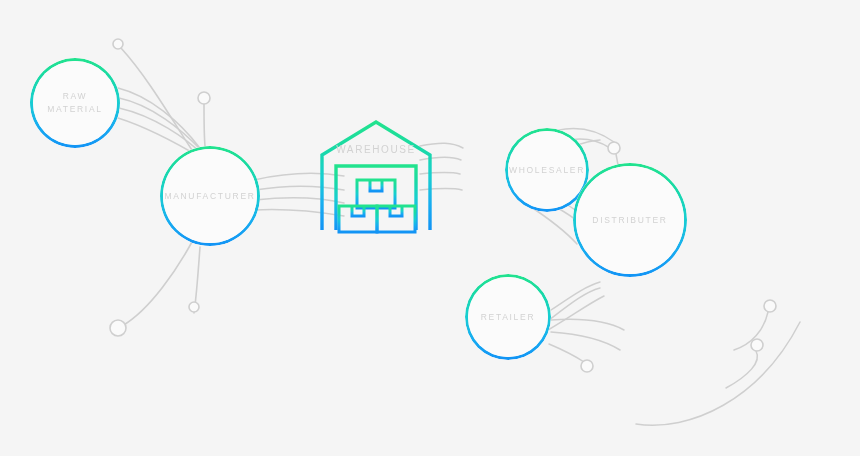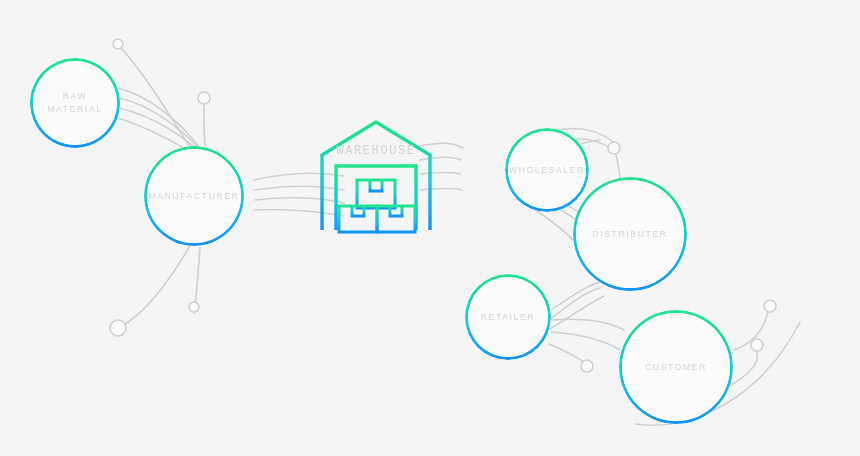--- a/index.html
+++ b/index.html
@@ -74,12 +74,11 @@
     top: 26px;
     text-align: center;
     color: #d2d2d2;
-    font-size: 12px;
+    font-size: 10px;
     letter-spacing: 1.6px;
     text-transform: uppercase;
     z-index: 4;
     user-select: none;
-    font-family: Liberation Mono, monospace;
   }
 </style>
 </head>

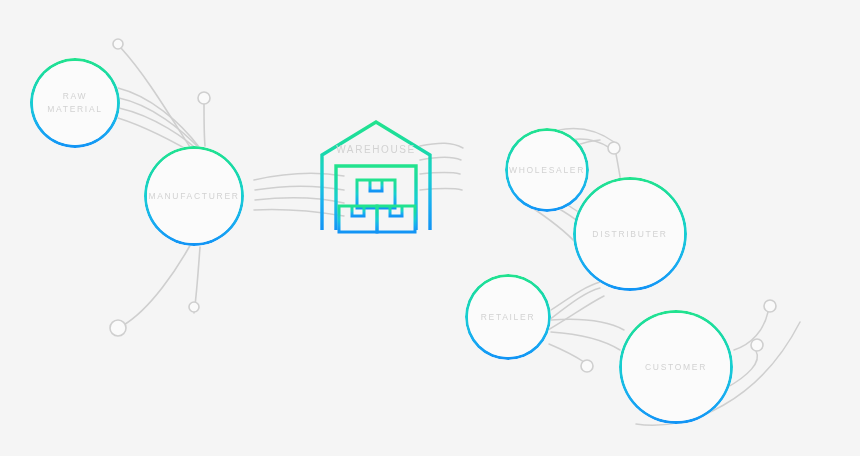--- a/index.html
+++ b/index.html
@@ -175,7 +175,7 @@
 MATERIAL</div>
   </div>
 
-  <div class="node" style="left:144px; top:146px; width:100px; height:100px;">
+  <div class="node" style="left:160px; top:146px; width:100px; height:100px;">
     <div class="ring"></div>
     <div class="inner"></div>
     <div class="label">MANUFACTURER</div>

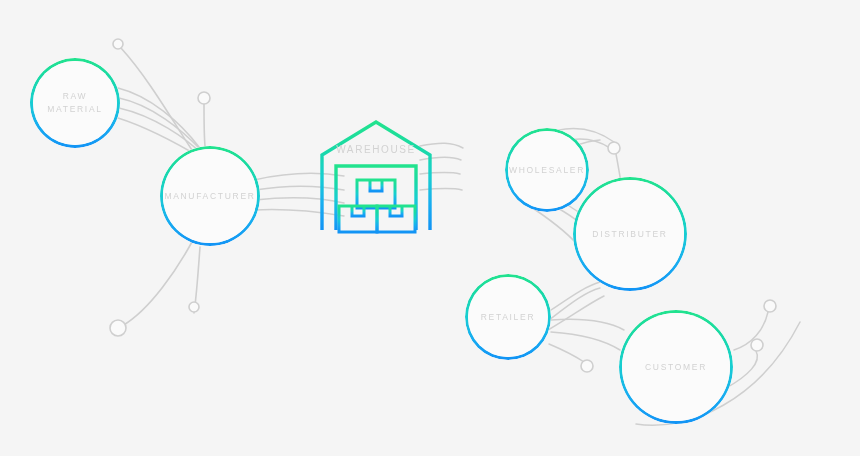--- a/index.html
+++ b/index.html
@@ -207,7 +207,7 @@
     <div class="label">WHOLESALER</div>
   </div>
 
-  <div class="node" style="left:573px; top:177px; width:114px; height:114px;">
+  <div class="node" style="left:573px; top:163px; width:114px; height:114px;">
     <div class="ring"></div>
     <div class="inner"></div>
     <div class="label">DISTRIBUTER</div>

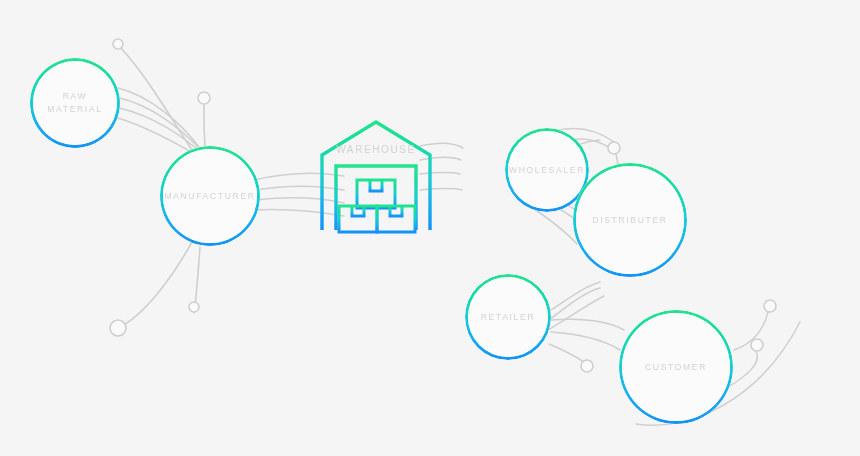--- a/index.html
+++ b/index.html
@@ -219,11 +219,6 @@
     <div class="label">RETAILER</div>
   </div>
 
-  <div class="node" style="left:619px; top:310px; width:114px; height:114px;">
-    <div class="ring"></div>
-    <div class="inner"></div>
-    <div class="label">CUSTOMER</div>
-  </div>
 
 </div>
 

